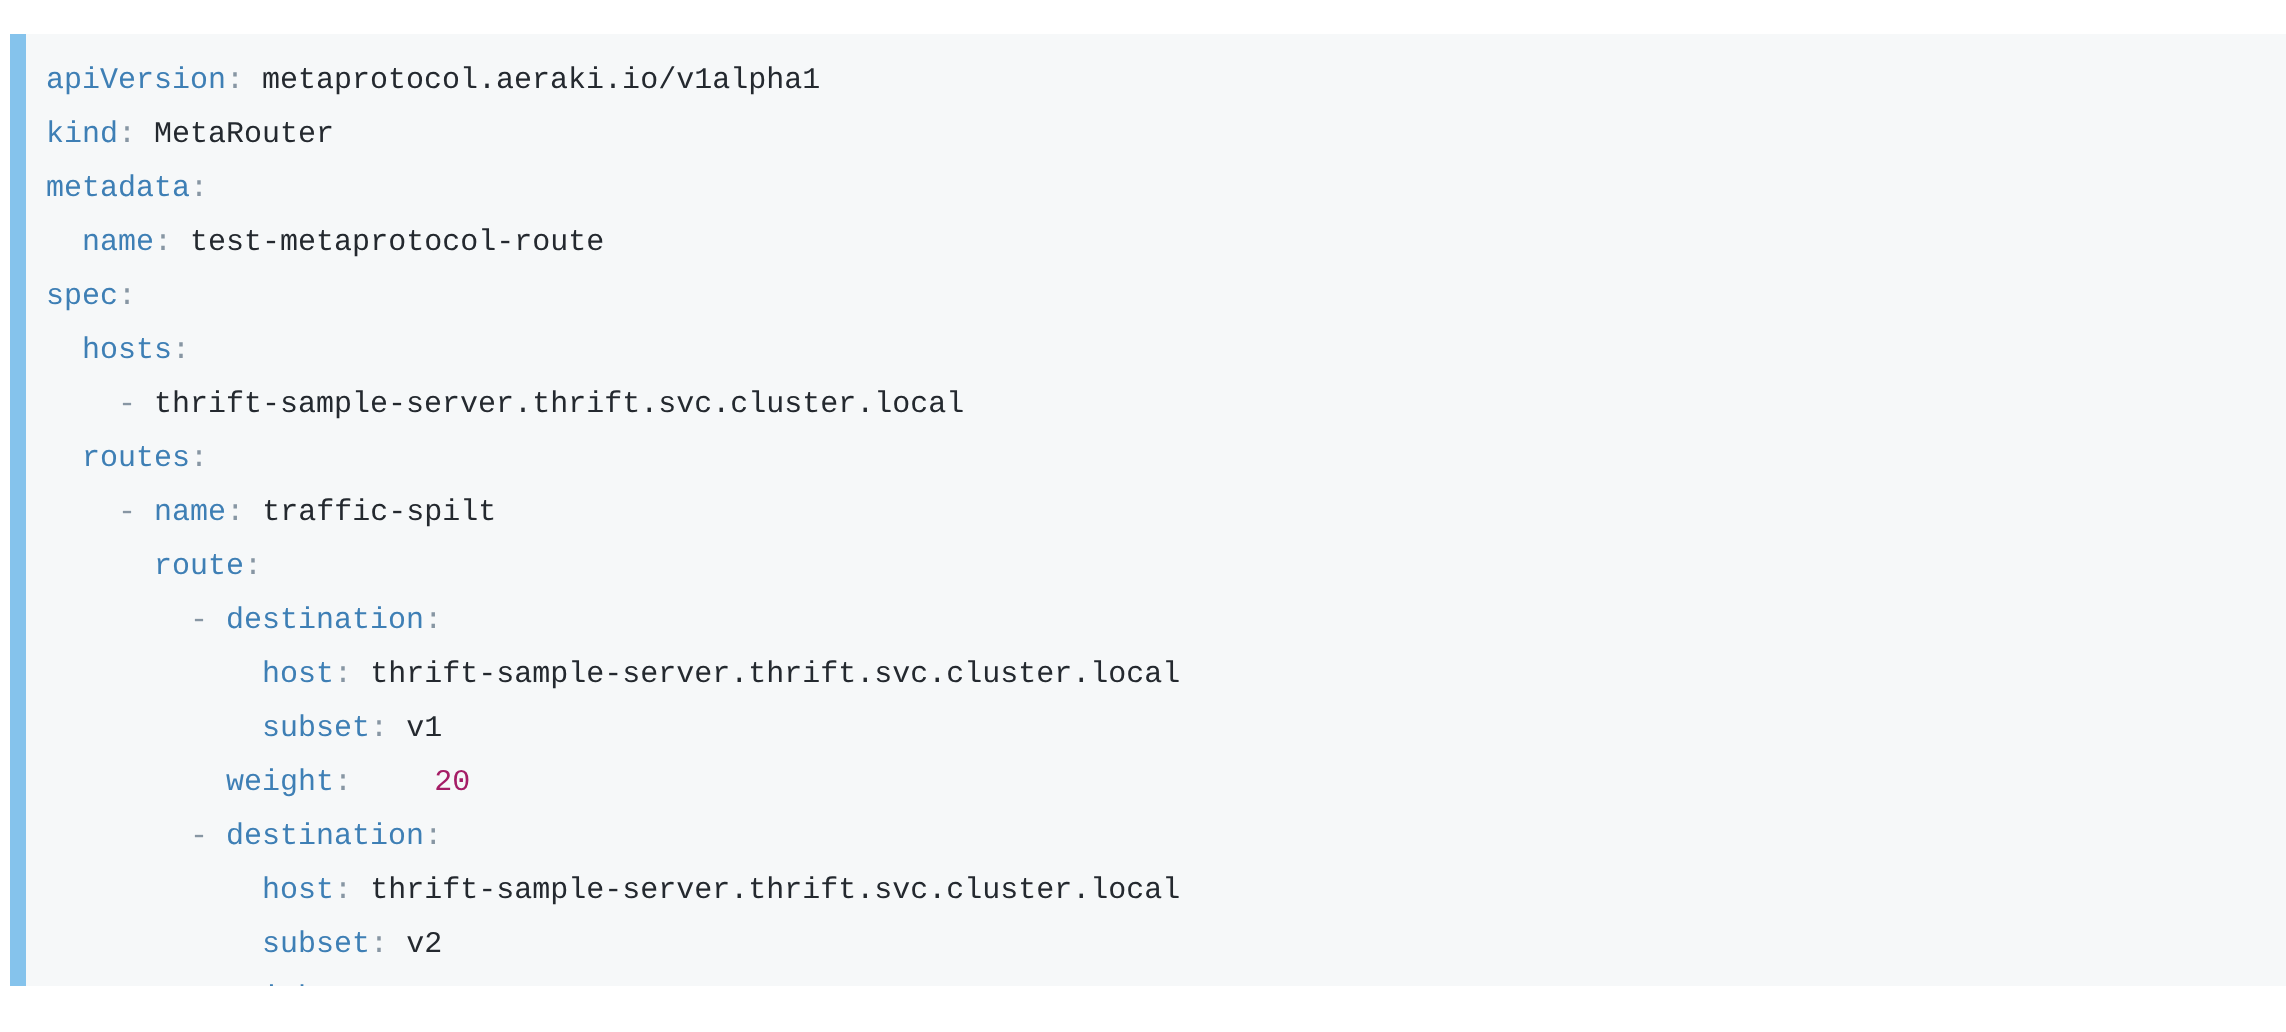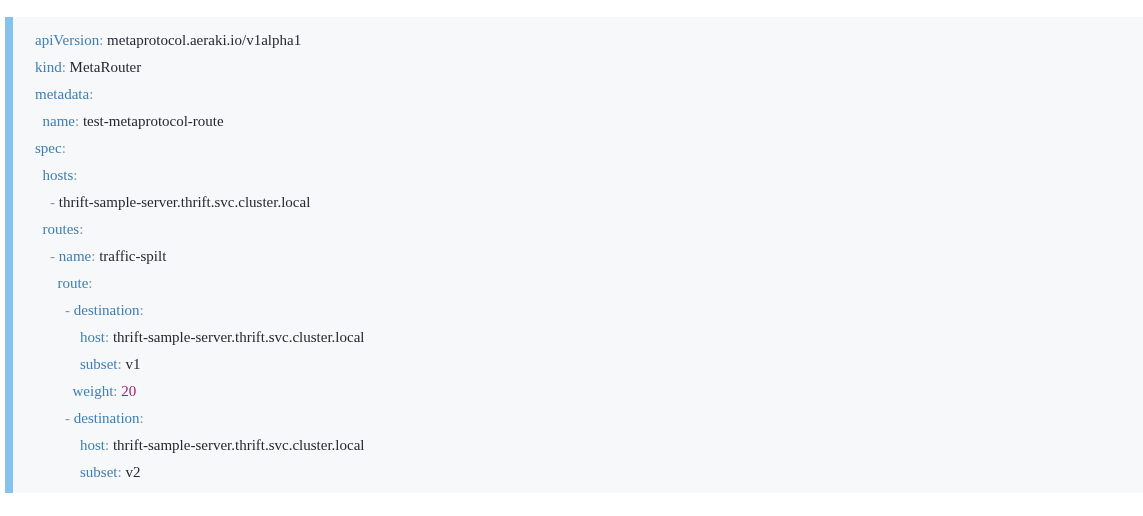--- a/index.html
+++ b/index.html
@@ -24,9 +24,9 @@
     bottom: 8px;
     background: var(--color-code-background, #f6f8f9);
     border-left: 8px solid var(--color-accent-bar, #85c3ec);
-    padding: 10px 10px 10px 22px;
+    padding: 10px 10px 10px 10px;
     box-sizing: border-box;
-    font-family: Liberation Serif, serif;
+    font-family: Liberation Mono, monospace;
     font-size: 15px;
     line-height: 27px;
     white-space: pre;

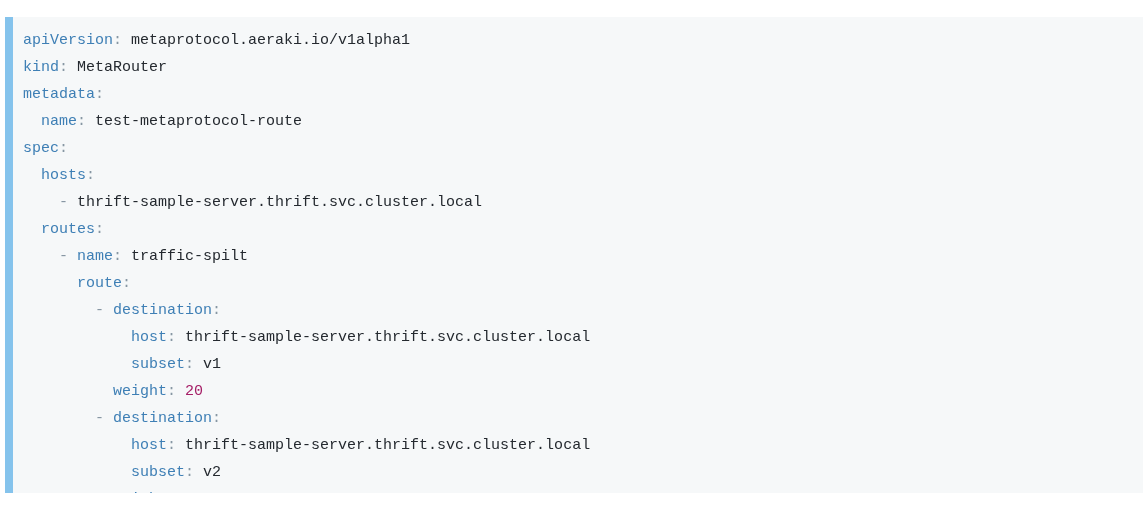--- a/index.html
+++ b/index.html
@@ -37,7 +37,7 @@
   .tok-key   { color: var(--color-key, #3e7fb5); }
   .tok-plain { color: var(--color-plain-text, #24292f); }
   .tok-punct { color: var(--color-punctuation, #8796a3); }
-  .tok-num   { color: var(--color-number, #a51d66); }
+  .tok-num   { color: var(--color-number, #a51d66); margin-left: 32px; }
 </style>
 </head>
 <body>

